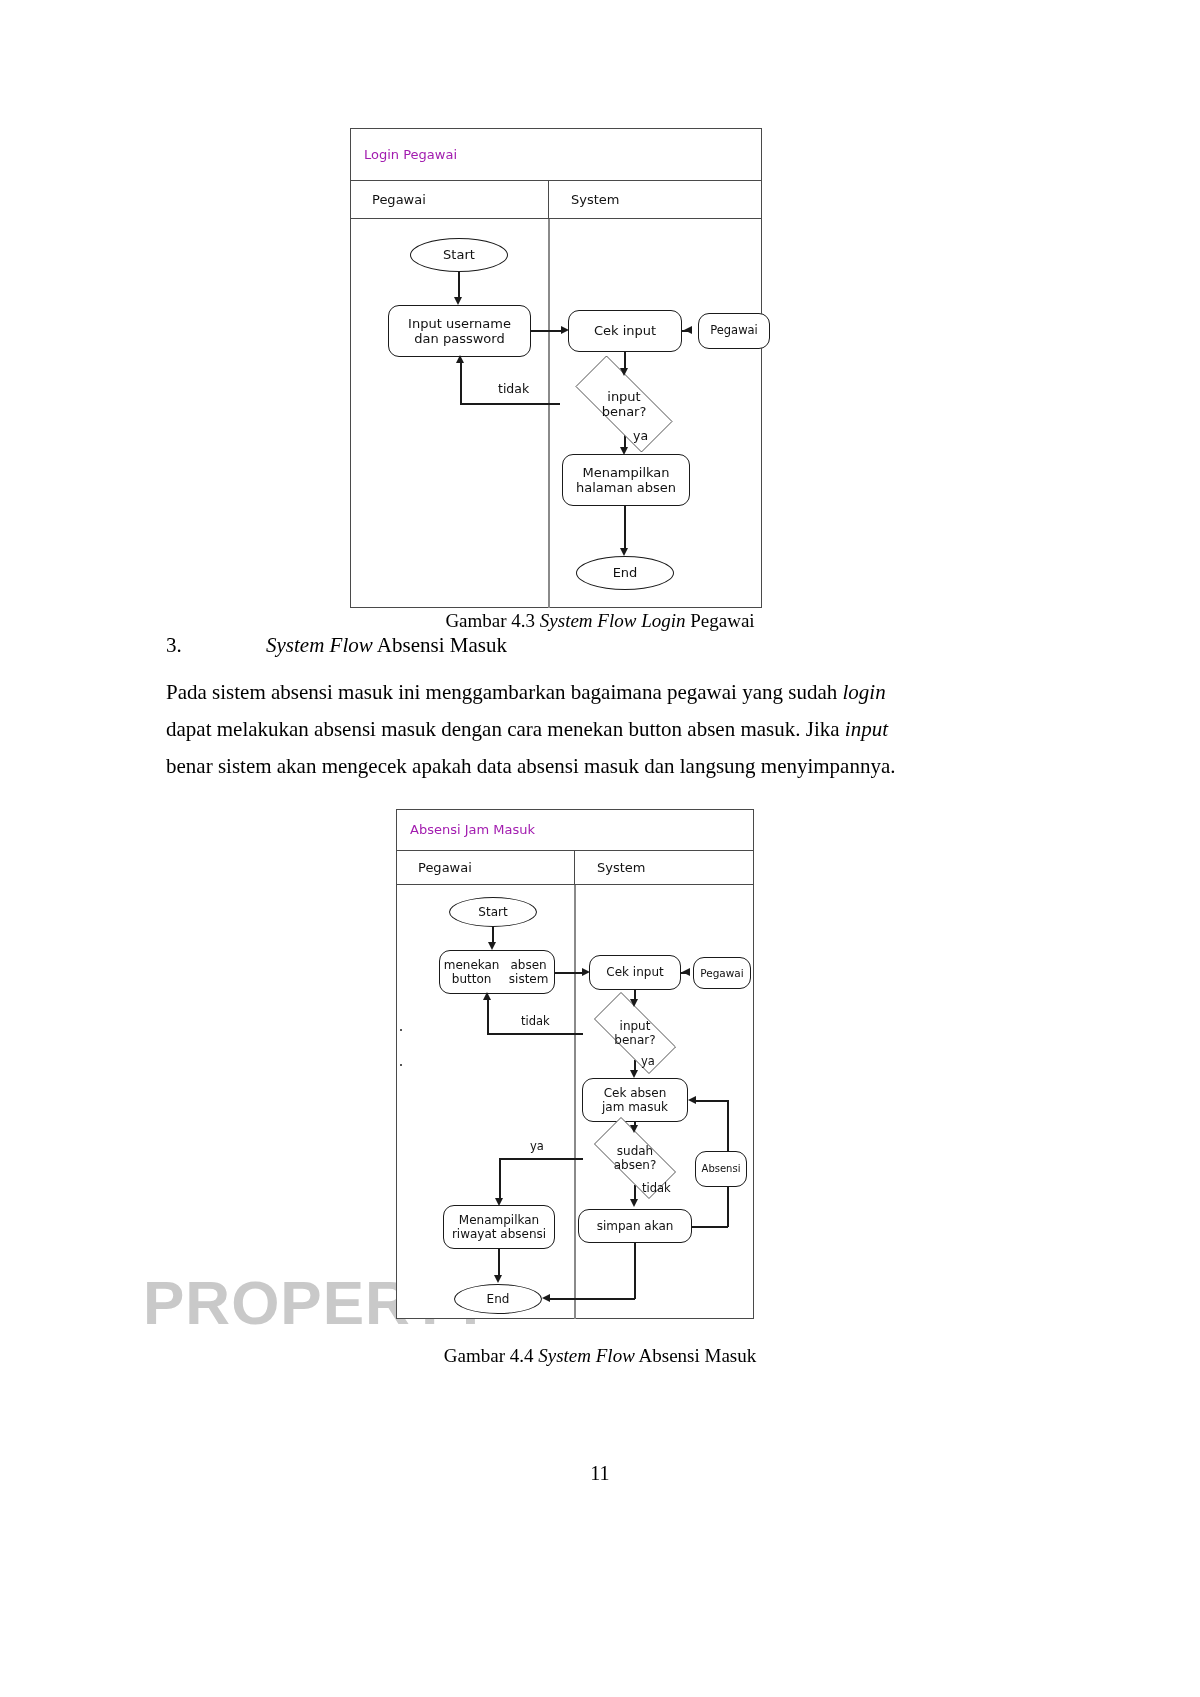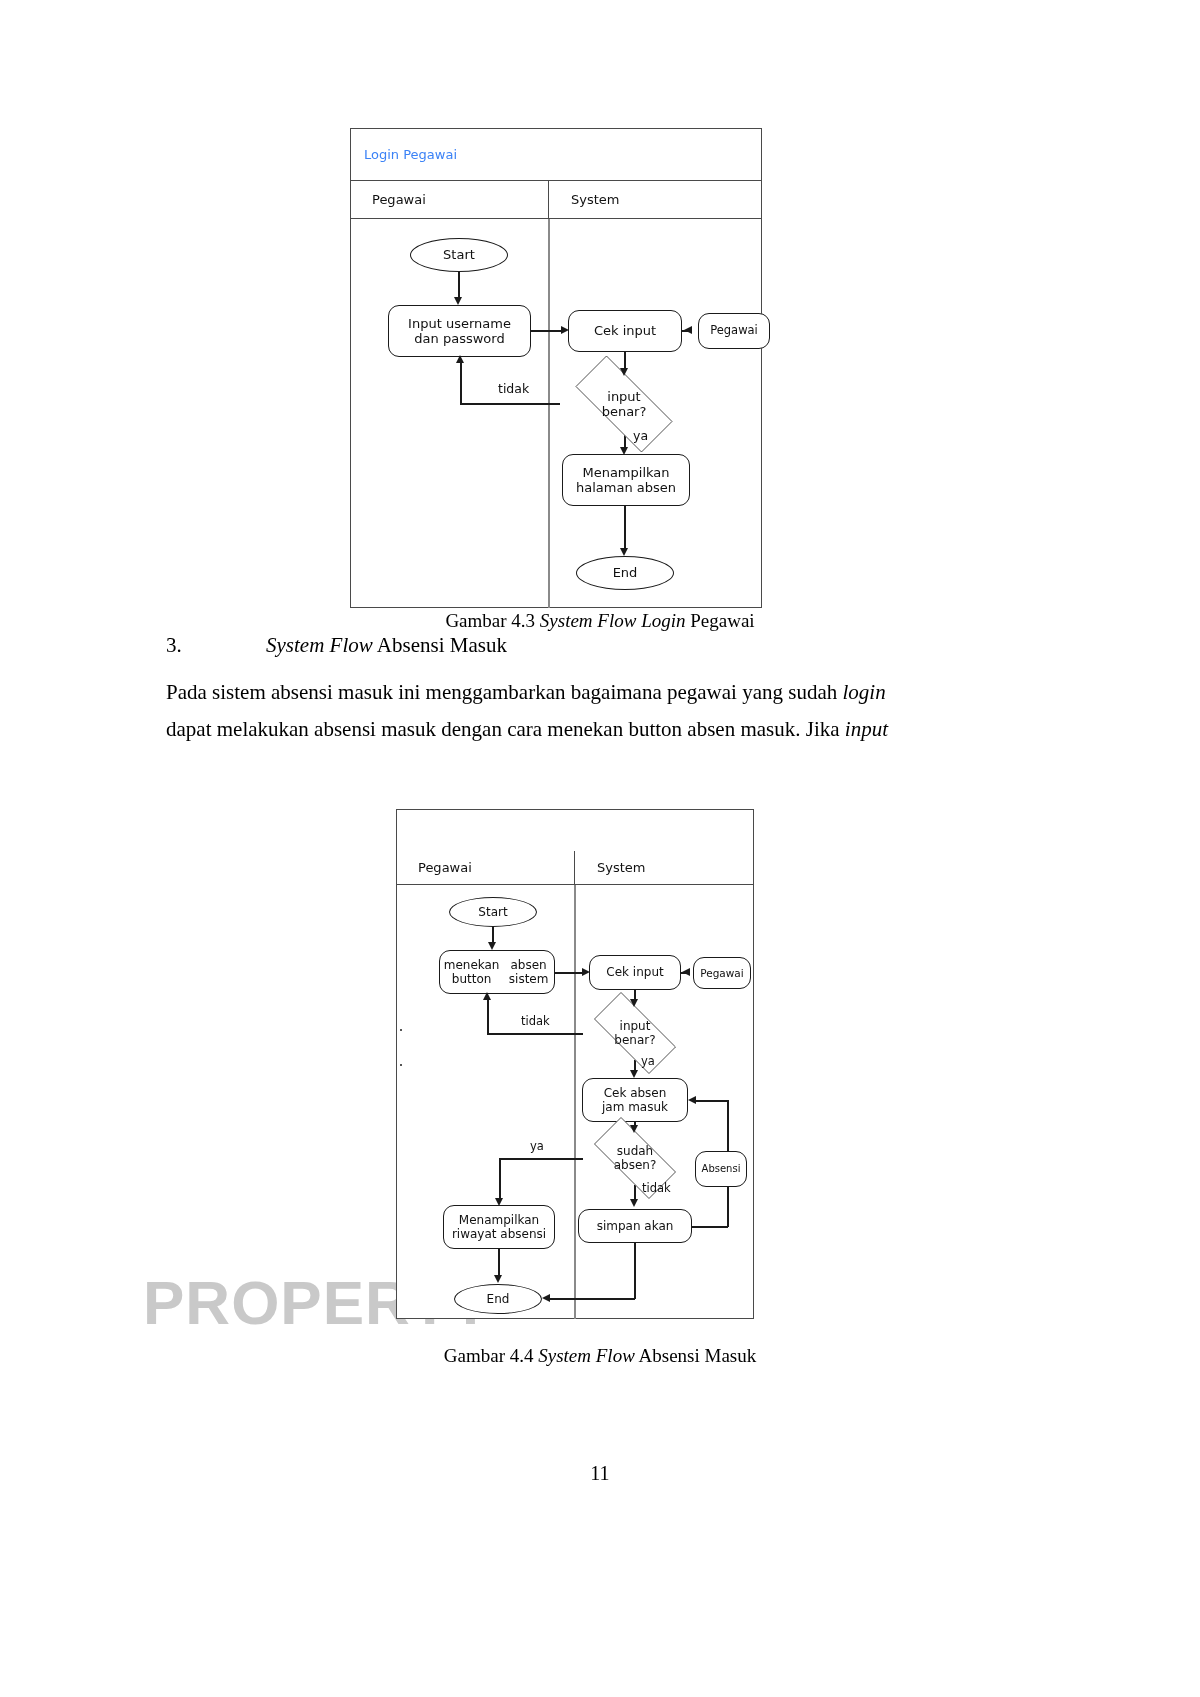--- a/index.html
+++ b/index.html
@@ -43,7 +43,7 @@
     padding-left:14px;
     font-family:"DejaVu Sans", sans-serif;
     font-size:13px;
-    color:#3b82f6;
+    color:#a21caf;
   }
   .lane-head {
     position:absolute; left:0; right:0;

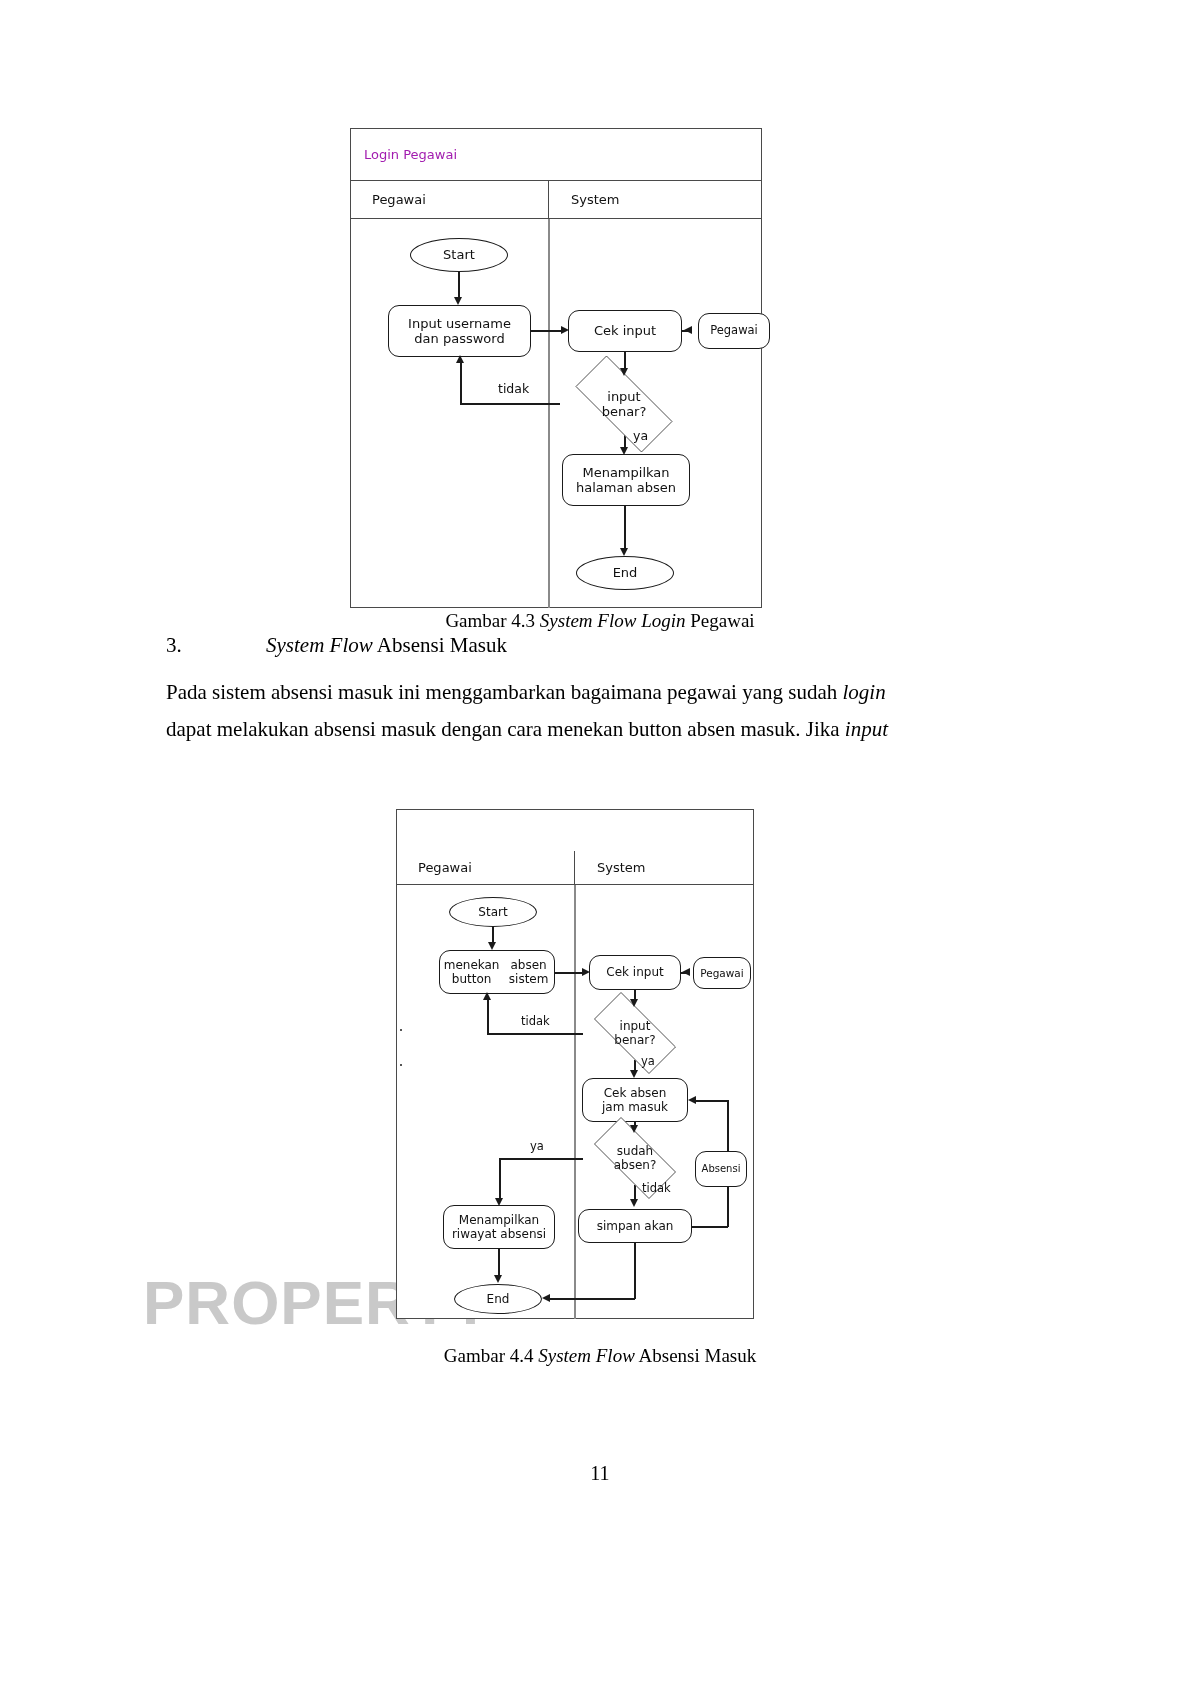--- a/index.html
+++ b/index.html
@@ -251,6 +251,9 @@
   <div class="para-line" style="left:166px; top:717px;">
     <span>dapat  melakukan  absensi  masuk  dengan  cara  menekan  button  absen  masuk.  Jika  </span><i>input</i>
   </div>
+  <div class="para-line" style="left:166px; top:754px;">
+    <span>benar sistem akan mengecek apakah data absensi masuk dan langsung menyimpannya.</span>
+  </div>
 
   <div class="diagram" style="left:396px; top:809px; width:358px; height:510px;">
 

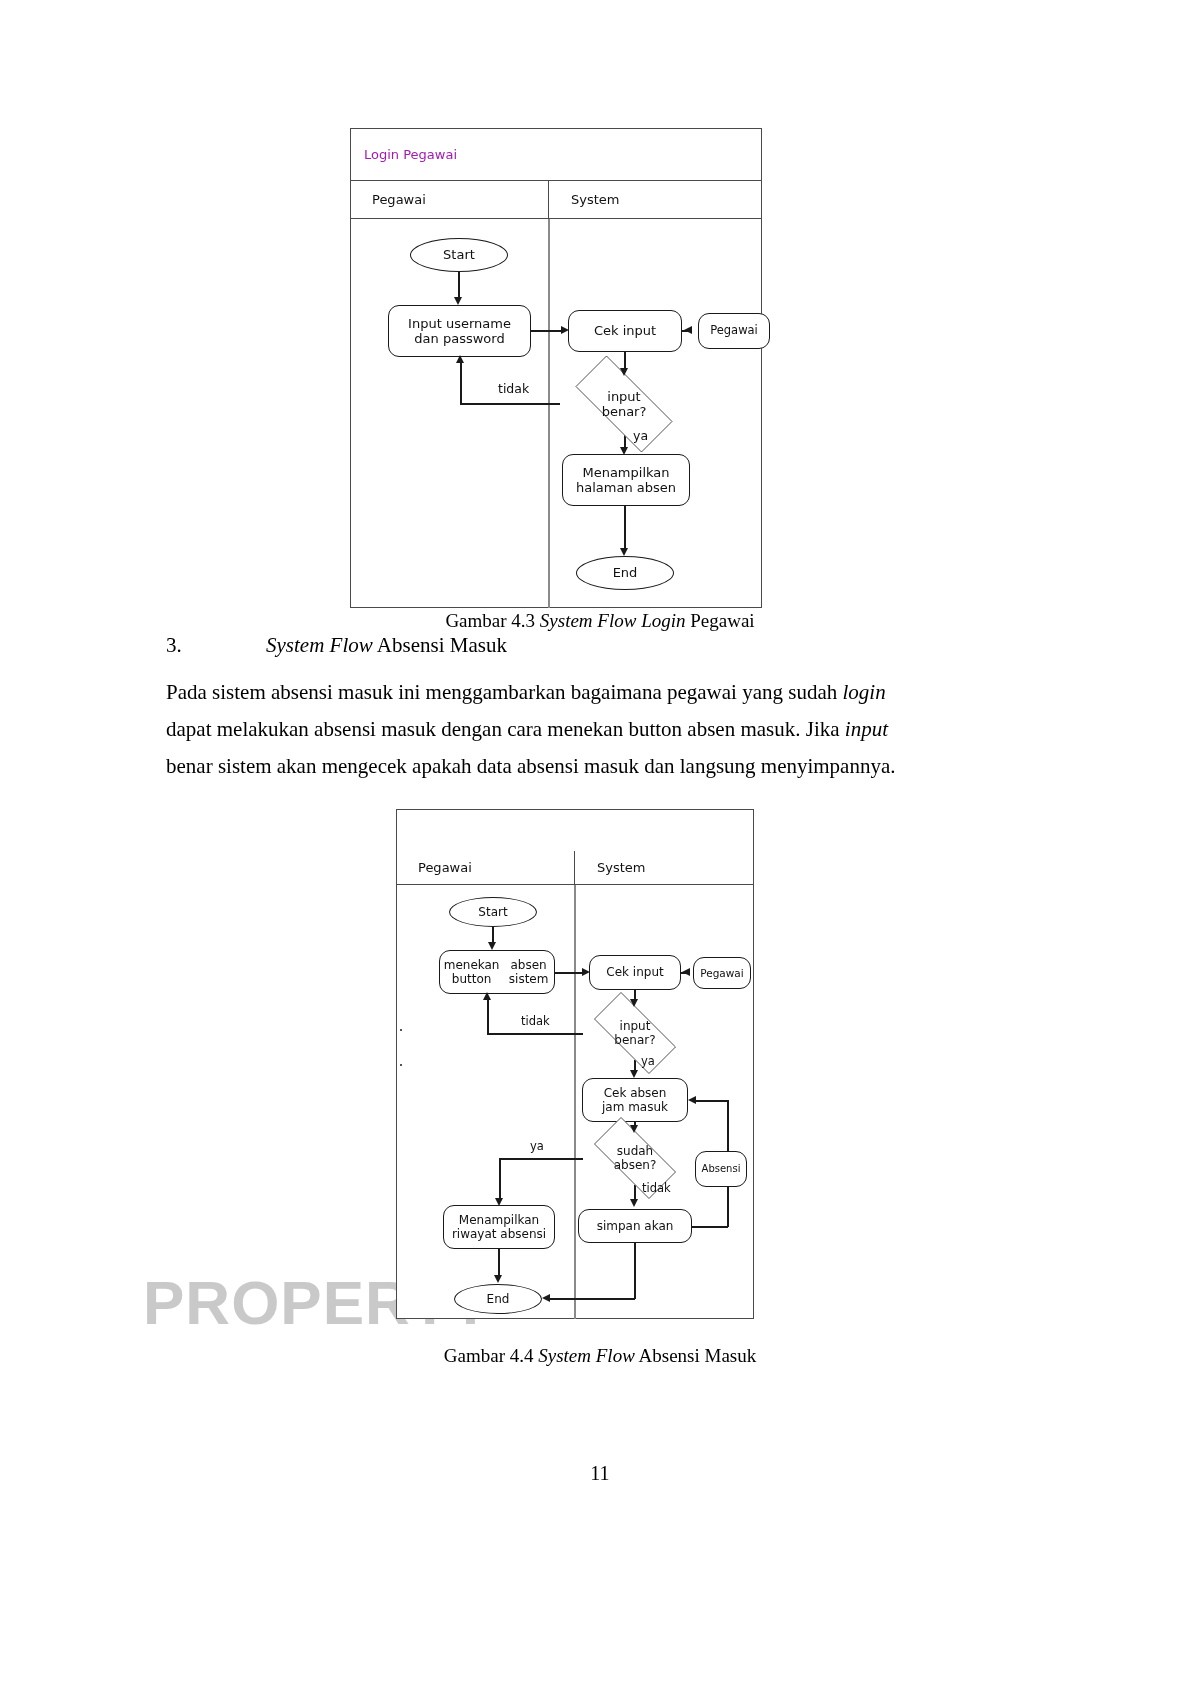--- a/index.html
+++ b/index.html
@@ -259,6 +259,9 @@
 
     <div class="frame"></div>
 
+    <div class="title-band" style="height:42px;">
+      <span>Absensi Jam Masuk</span>
+    </div>
 
     <div class="lane-head" style="top:42px; height:34px;">
       <div class="cell" style="width:178px;">Pegawai</div>

